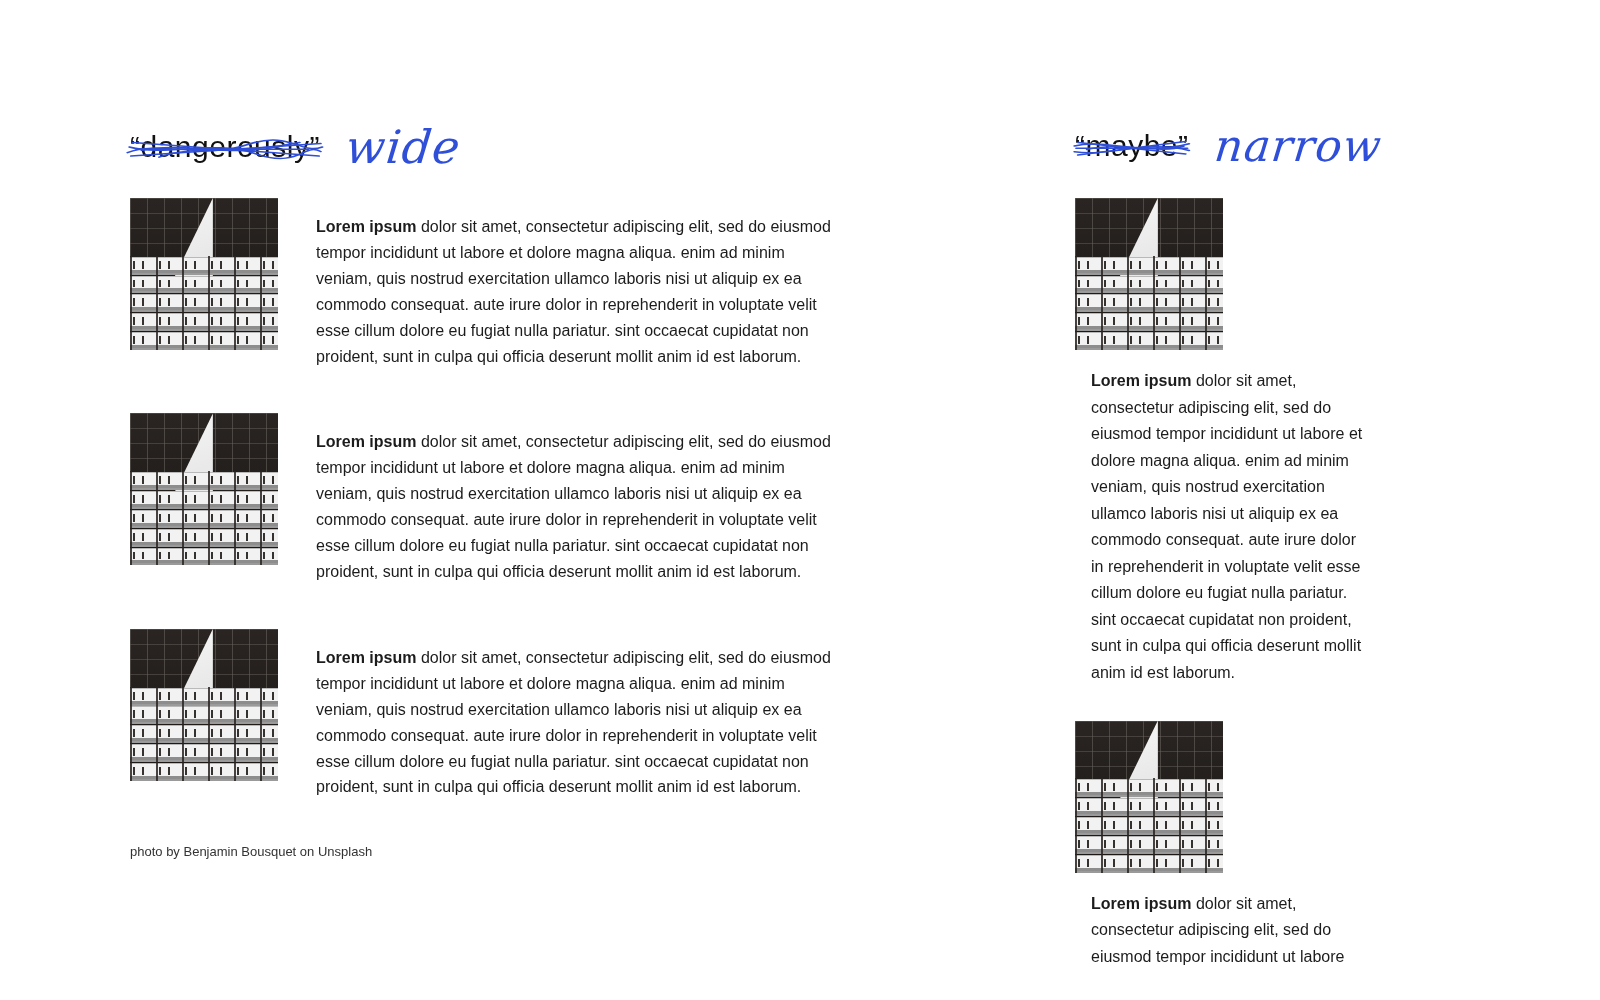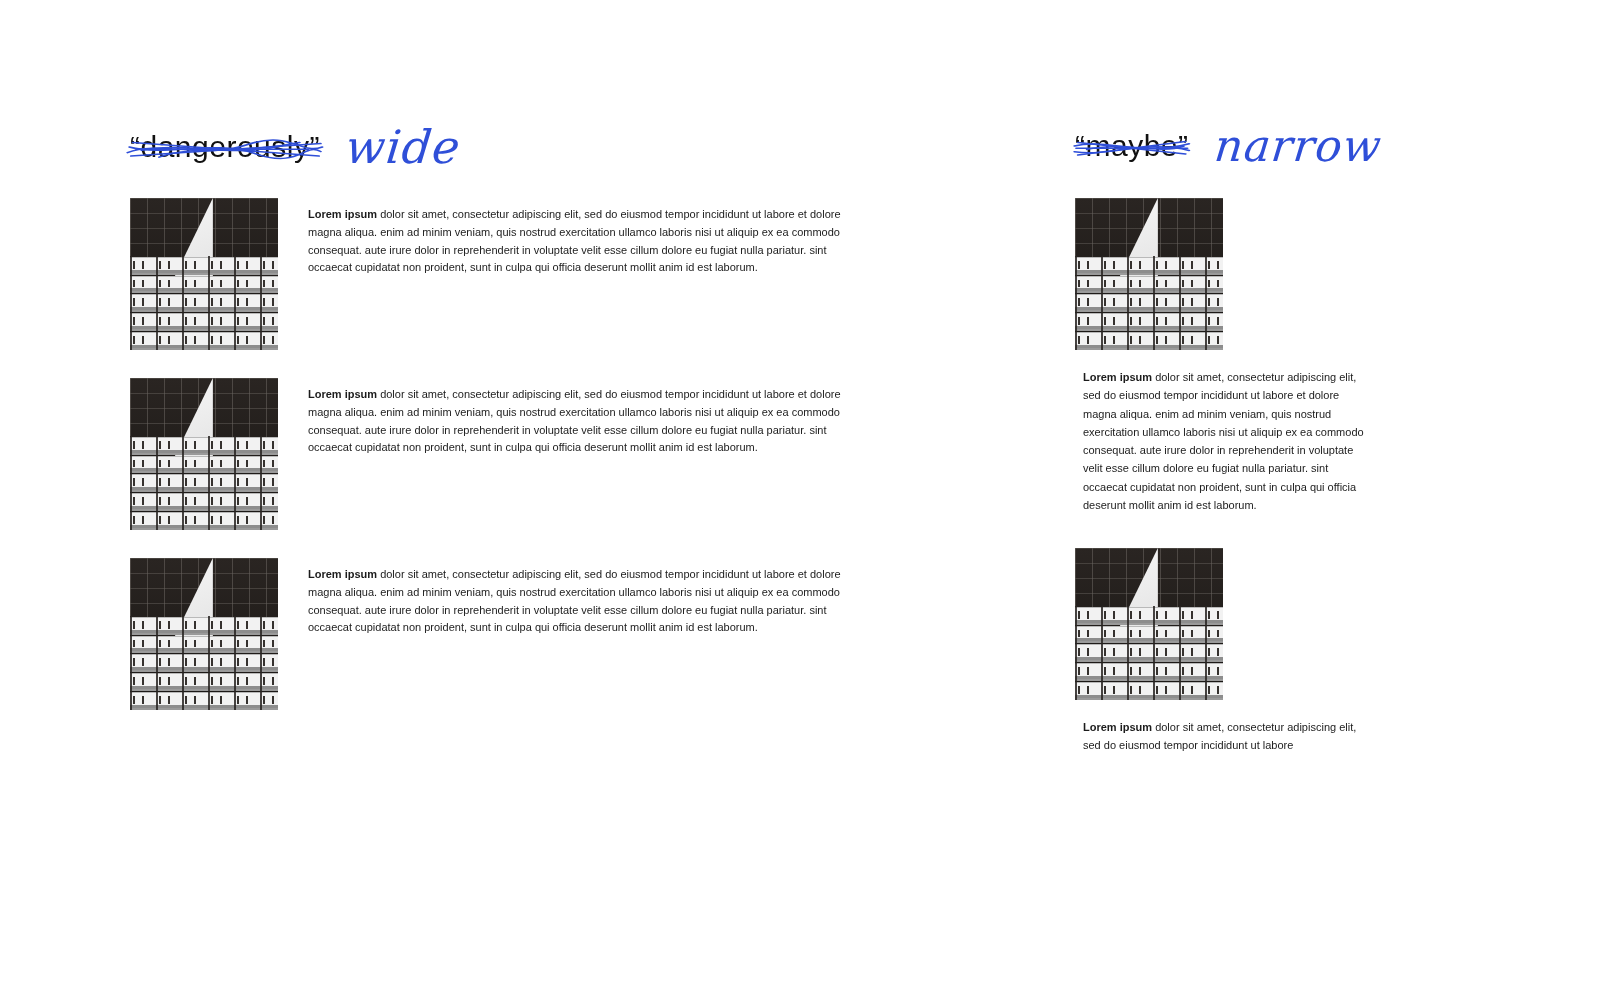--- a/index.html
+++ b/index.html
@@ -99,8 +99,8 @@
 
   
   p.para {
-    margin: 8px;
-    font-size: 11px;
+    margin: 16px;
+    font-size: 16px;
     line-height: 1.62;
     color: #1c1c1c;
   }

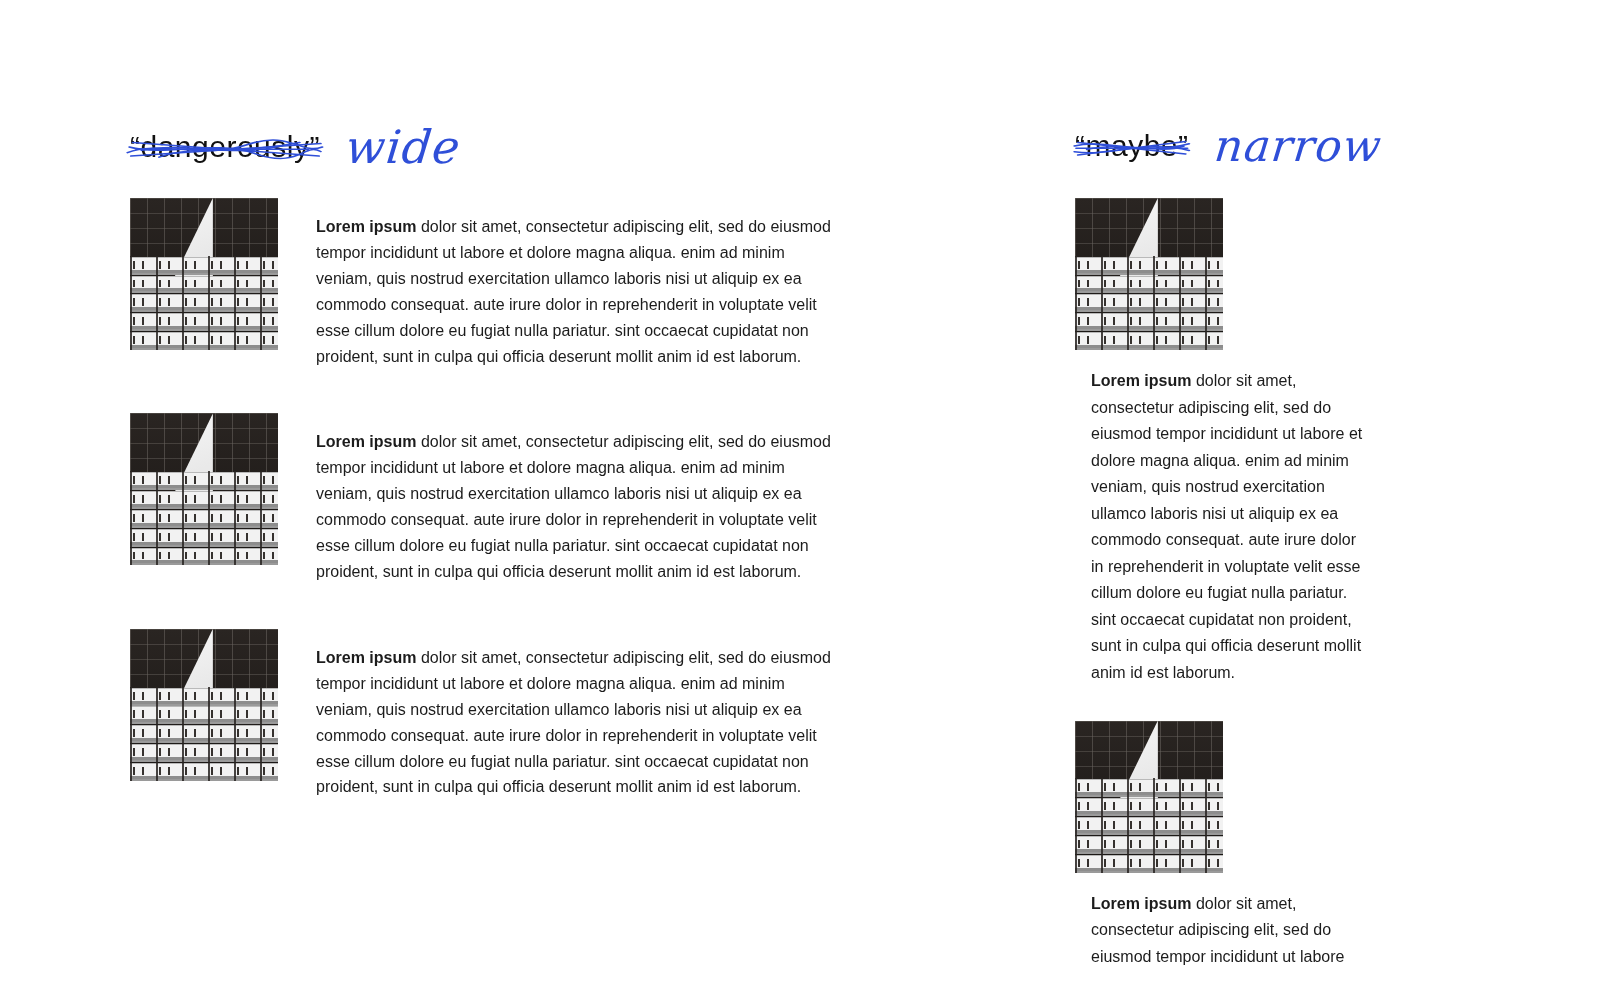--- a/index.html
+++ b/index.html
@@ -268,6 +268,7 @@
       </div>
     </div>
 
+    <div class="credit">photo by Benjamin Bousquet on Unsplash</div>
   </div>
 
   <div class="col-narrow">

